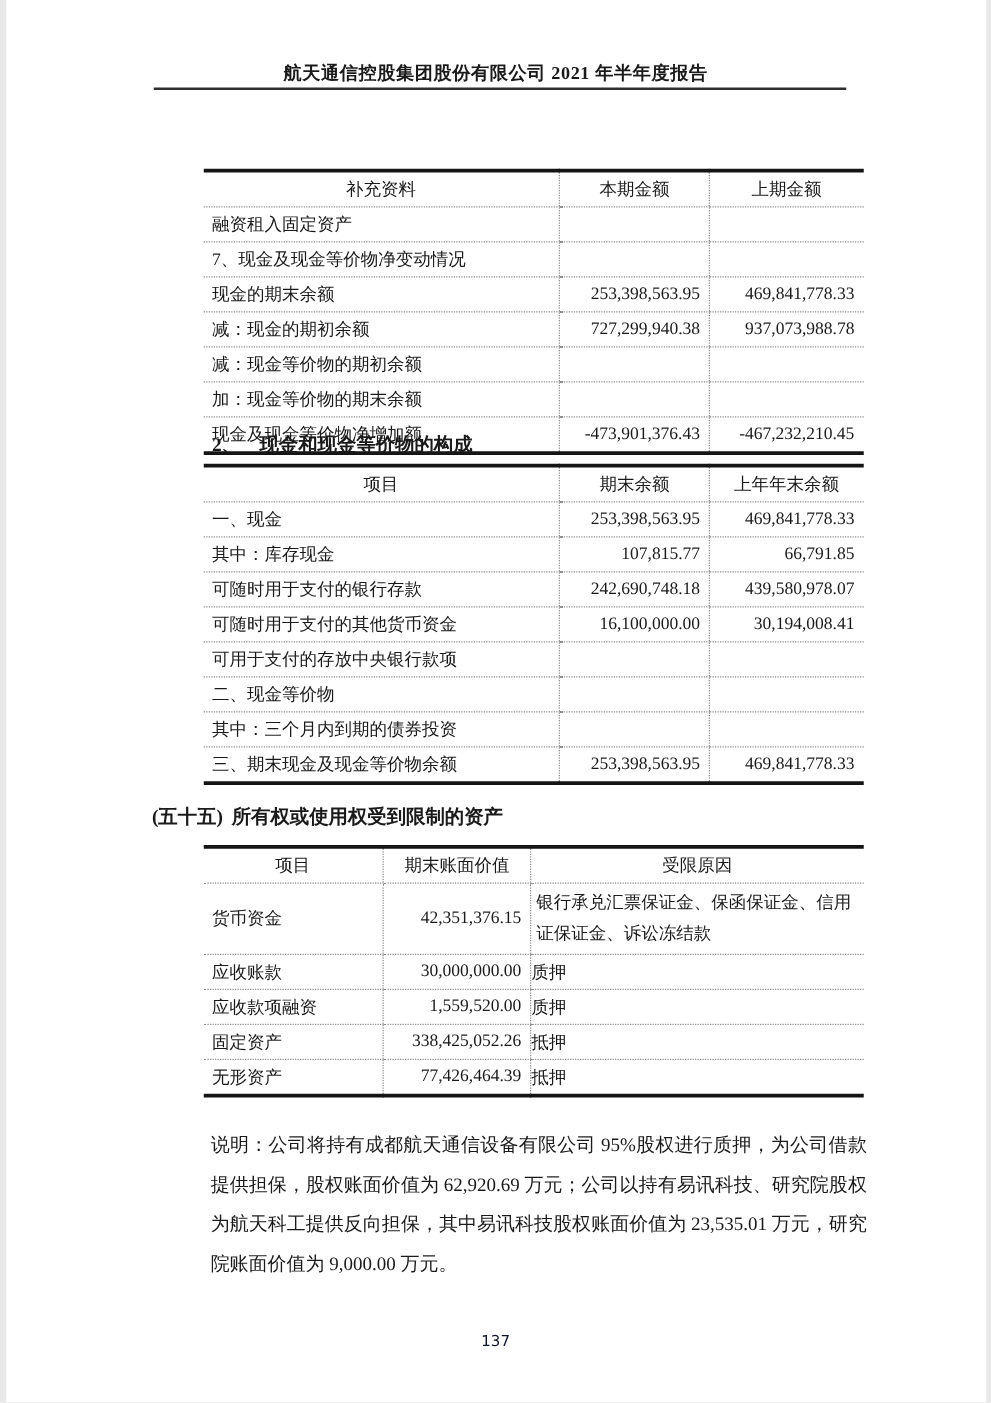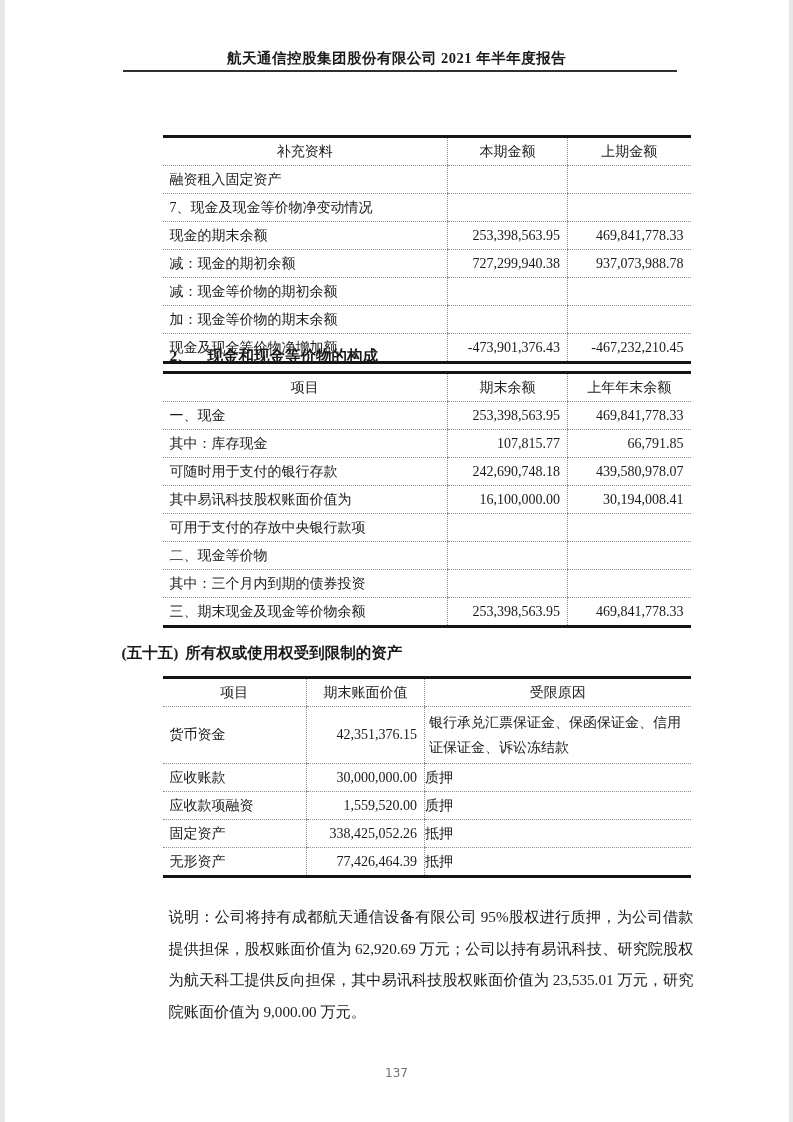--- a/index.html
+++ b/index.html
@@ -152,7 +152,7 @@
         <td class="num">439,580,978.07</td>
       </tr>
       <tr>
-        <td class="lbl">其中易讯科技股权账面价值为</td>
+        <td class="lbl">可随时用于支付的其他货币资金</td>
         <td class="num">16,100,000.00</td>
         <td class="num">30,194,008.41</td>
       </tr>

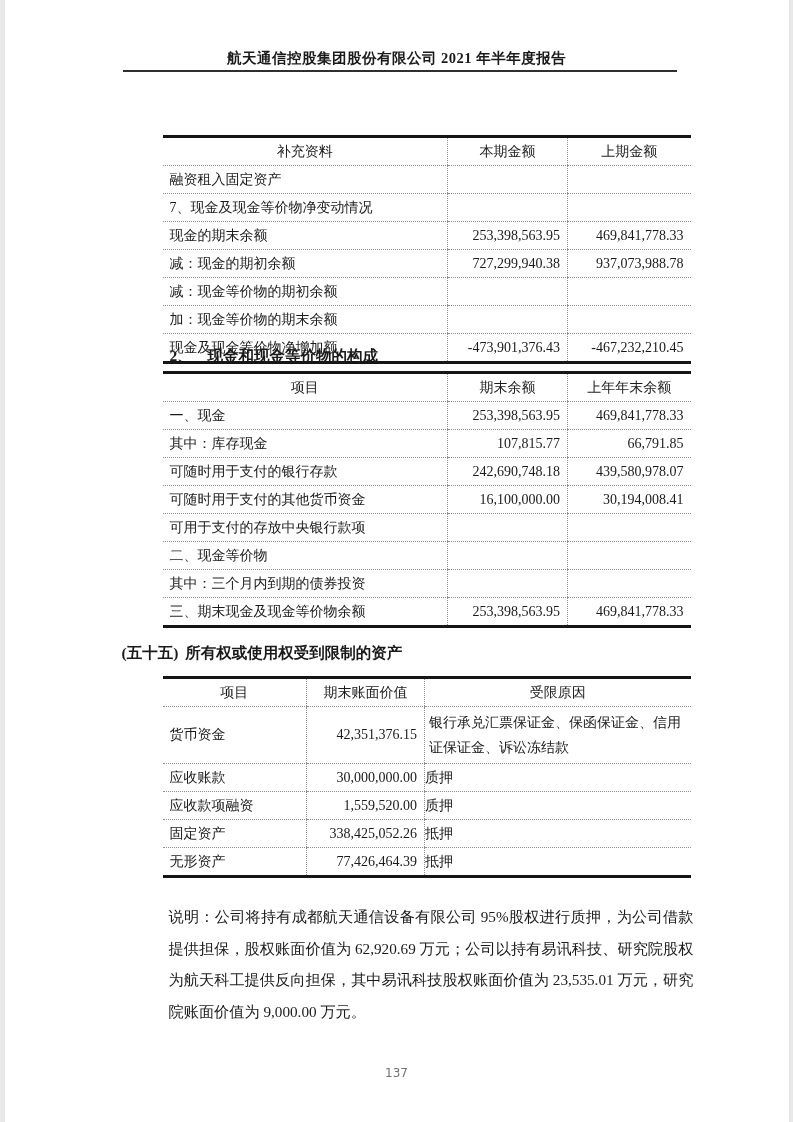--- a/index.html
+++ b/index.html
@@ -55,7 +55,7 @@
   .page-num {
     position:absolute; top:1066px; left:0; width:100%;
     text-align:center; font-size:12px;
-    font-family:"DejaVu Sans", sans-serif; color:#737373;
+    font-family:"DejaVu Sans", sans-serif; color:#0f172a;
   }
 </style>
 </head>

